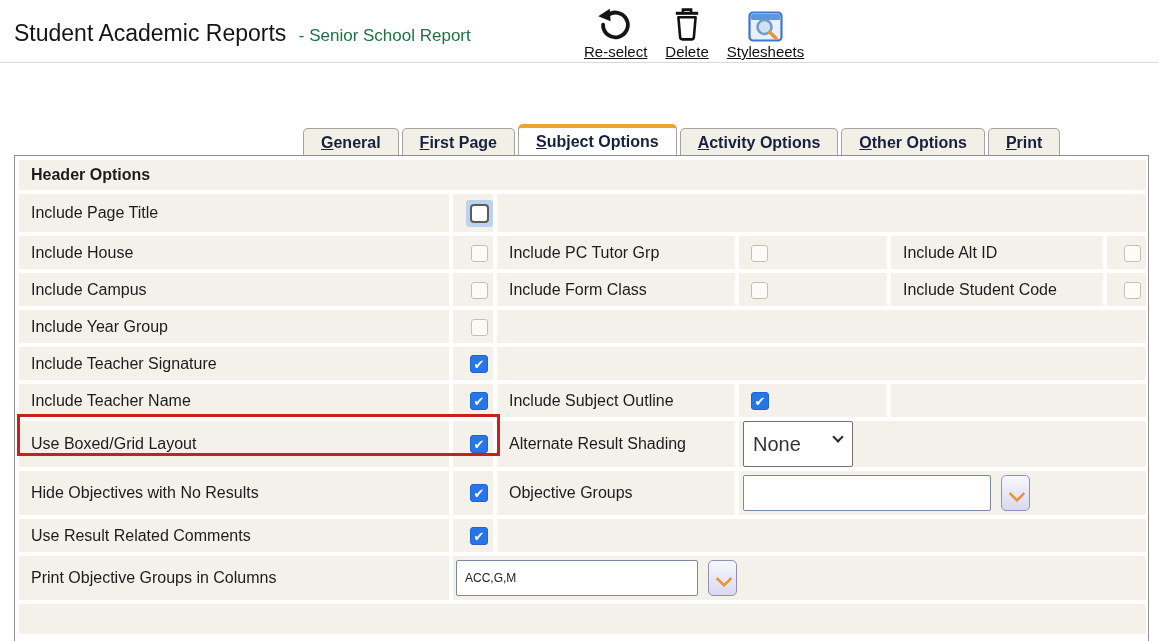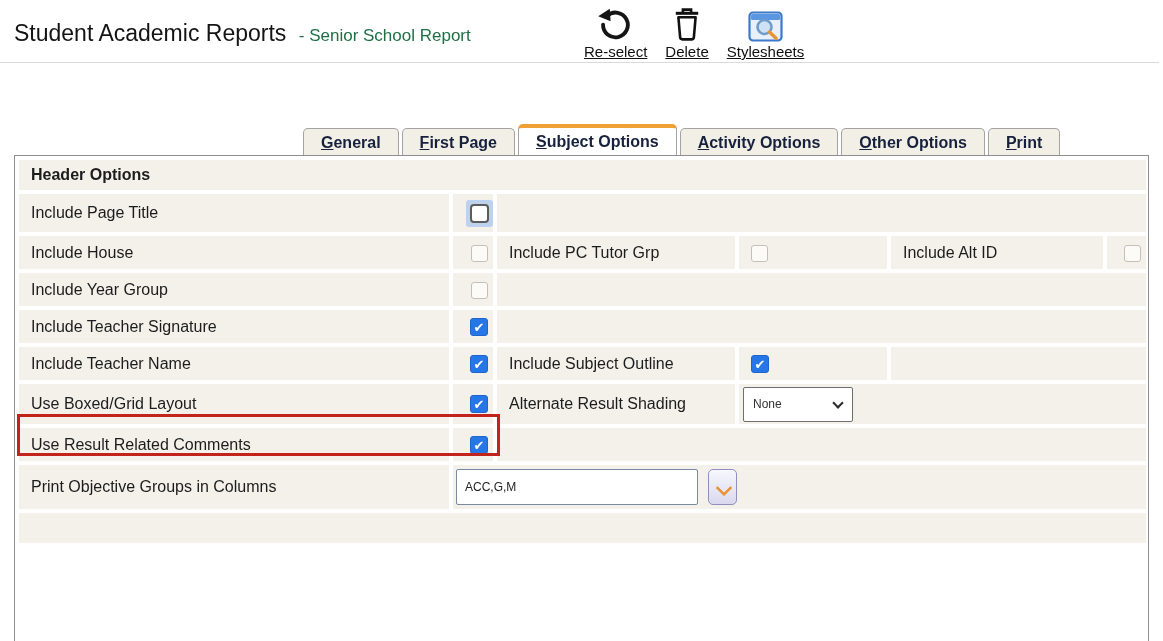--- a/index.html
+++ b/index.html
@@ -160,6 +160,14 @@
         <td class="cbc"><span class="checkbox"></span></td>
       </tr>
 
+      <tr class="std">
+        <td>Include Campus</td>
+        <td class="cbc"><span class="checkbox"></span></td>
+        <td>Include Form Class</td>
+        <td class="cbl"><span class="checkbox"></span></td>
+        <td>Include Student Code</td>
+        <td class="cbc"><span class="checkbox"></span></td>
+      </tr>
 
       <tr class="std">
         <td>Include Year Group</td>

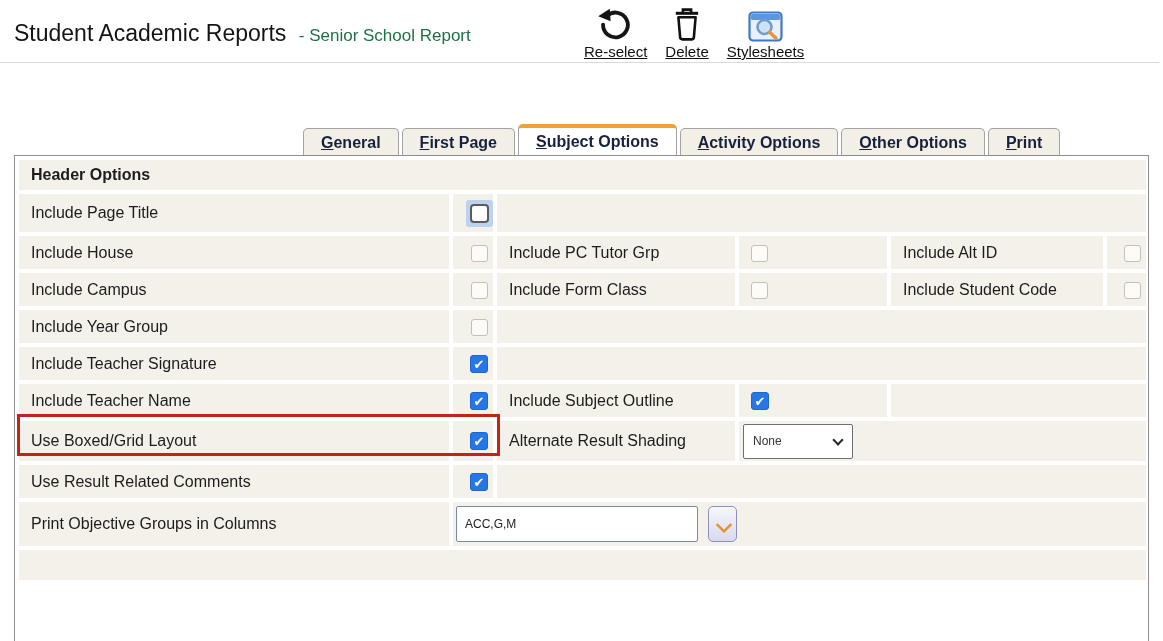--- a/index.html
+++ b/index.html
@@ -58,8 +58,8 @@
 
   
   .sel-wrap{position:relative;display:inline-block;vertical-align:middle;}
-  select.shade{appearance:none;-webkit-appearance:none;width:110px;height:35px;border:1px solid #6f6f6f;border-radius:2px;
-      background:#fff;font-family:inherit;font-size:12px;color:#333;padding:0 26px 0 9px;cursor:pointer;}
+  select.shade{appearance:none;-webkit-appearance:none;width:110px;height:46px;border:1px solid #6f6f6f;border-radius:2px;
+      background:#fff;font-family:inherit;font-size:20px;color:#333;padding:0 26px 0 9px;cursor:pointer;}
   .sel-chev{position:absolute;right:11px;top:12px;width:8px;height:8px;border-right:2.5px solid #2b2b2b;
       border-bottom:2.5px solid #2b2b2b;transform:rotate(45deg);pointer-events:none;}
   input.txt{height:36px;border:1px solid #7a8aa0;border-radius:2px;background:#fff;font-family:inherit;

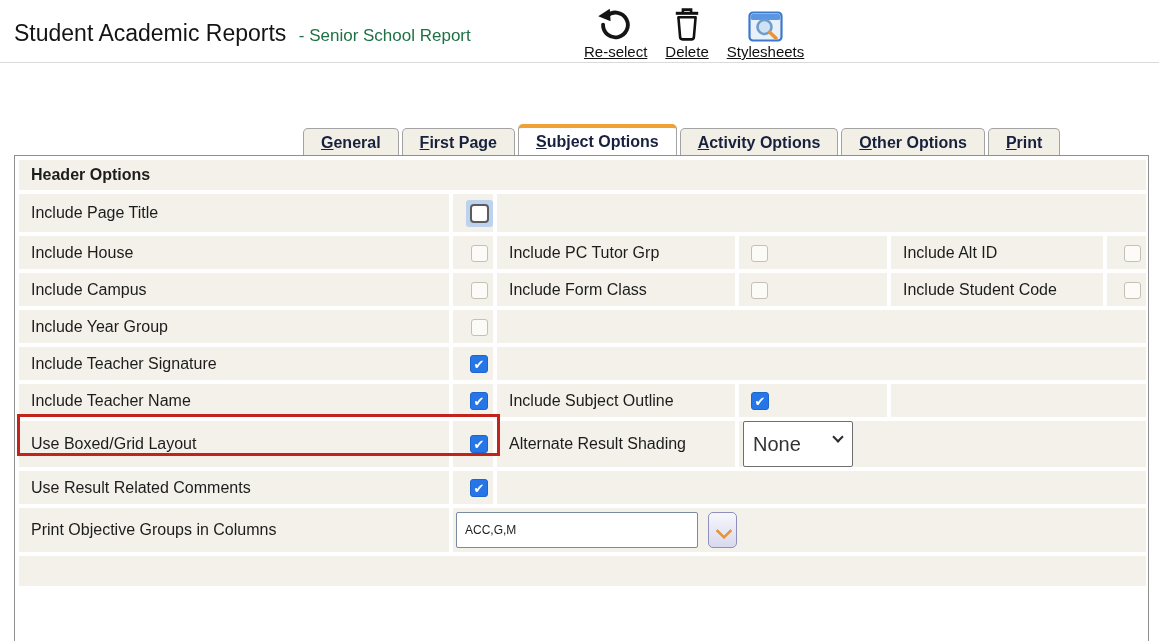--- a/index.html
+++ b/index.html
@@ -204,6 +204,15 @@
         </td>
       </tr>
 
+      <tr class="inprow">
+        <td>Hide Objectives with No Results</td>
+        <td class="cbc"><span class="checkbox checked"></span></td>
+        <td>Objective Groups</td>
+        <td colspan="3" style="padding-left:4px;">
+          <input class="txt" style="width: 248px;" value="">
+          <span class="picker-btn"><span></span></span>
+        </td>
+      </tr>
 
       <tr class="std">
         <td>Use Result Related Comments</td>

